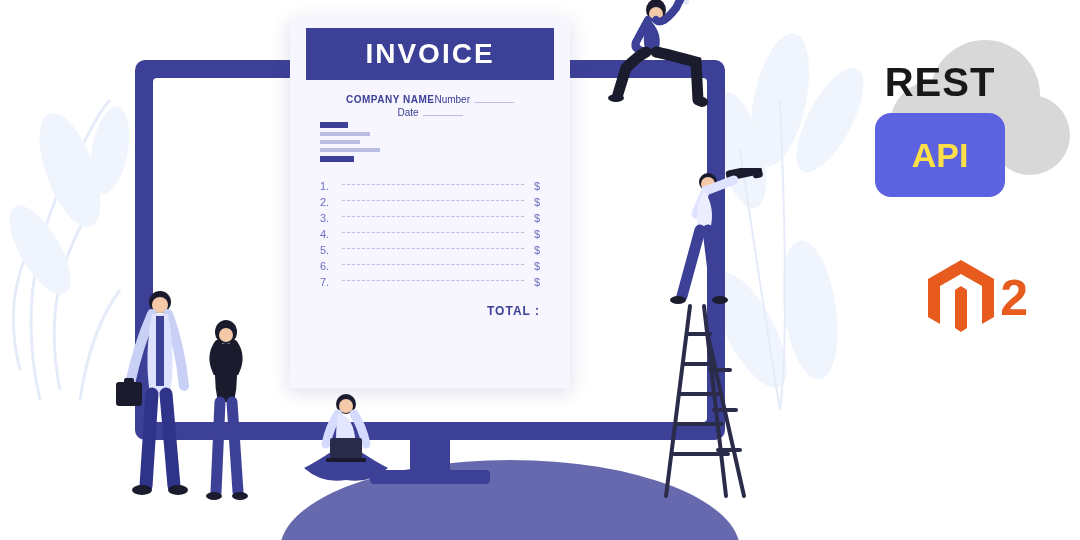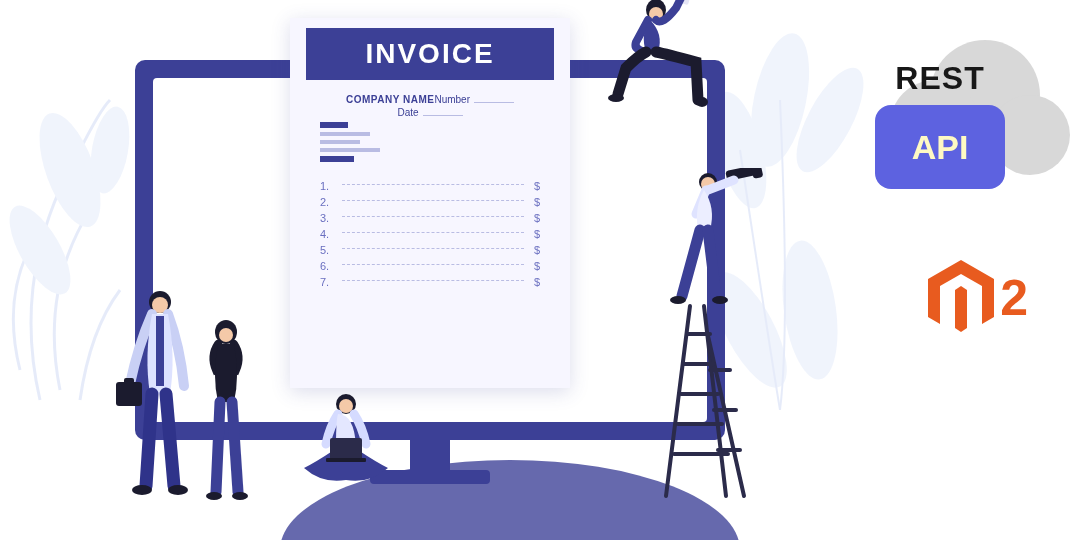--- a/index.html
+++ b/index.html
@@ -53,7 +53,7 @@
   .cloud::after { width: 90px; height: 90px; top: 40px; right: 90px; }
   .cloud .c3 { position: absolute; width: 80px; height: 80px; top: 55px; right: 0; background: #2b2b2b; border-radius: 50%; }
 
-  .rest-label { text-align: center; font-size: 32px; font-weight: 900; color: #181818; margin-bottom: 8px; letter-spacing: 1px; position: relative; z-index: 2; }
+  .rest-label { text-align: center; font-size: 40px; font-weight: 900; color: #181818; margin-bottom: 8px; letter-spacing: 1px; position: relative; z-index: 2; }
   .api-badge { width: 130px; height: 84px; background: #5d62e0; border-radius: 16px; margin: 0 auto; display: flex; align-items: center; justify-content: center; color: #fef9c3; font-size: 34px; font-weight: 900; position: relative; z-index: 2; }
 
   .magento { position: absolute; right: 52px; top: 260px; display: flex; align-items: center; gap: 6px; }

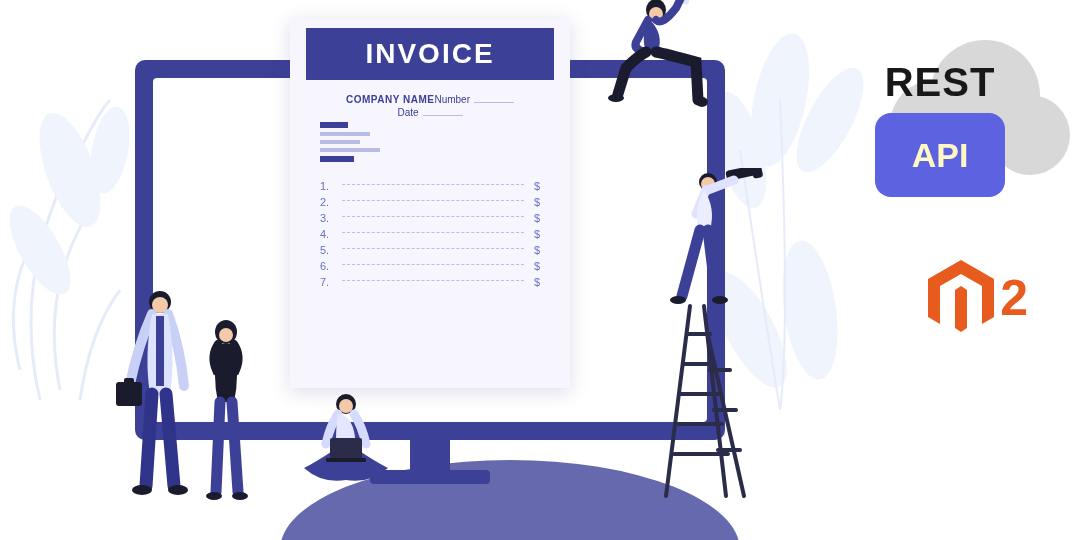--- a/index.html
+++ b/index.html
@@ -54,7 +54,7 @@
   .cloud .c3 { position: absolute; width: 80px; height: 80px; top: 55px; right: 0; background: #2b2b2b; border-radius: 50%; }
 
   .rest-label { text-align: center; font-size: 40px; font-weight: 900; color: #181818; margin-bottom: 8px; letter-spacing: 1px; position: relative; z-index: 2; }
-  .api-badge { width: 130px; height: 84px; background: #5d62e0; border-radius: 16px; margin: 0 auto; display: flex; align-items: center; justify-content: center; color: #fef9c3; font-size: 34px; font-weight: 900; position: relative; z-index: 2; }
+  .api-badge { width: 130px; height: 84px; background: #5d62e0; border-radius: 16px; margin: 0 auto; display: flex; align-items: center; justify-content: center; color: #fde047; font-size: 34px; font-weight: 900; position: relative; z-index: 2; }
 
   .magento { position: absolute; right: 52px; top: 260px; display: flex; align-items: center; gap: 6px; }
   .magento-icon { width: 66px; height: 76px; position: relative; }

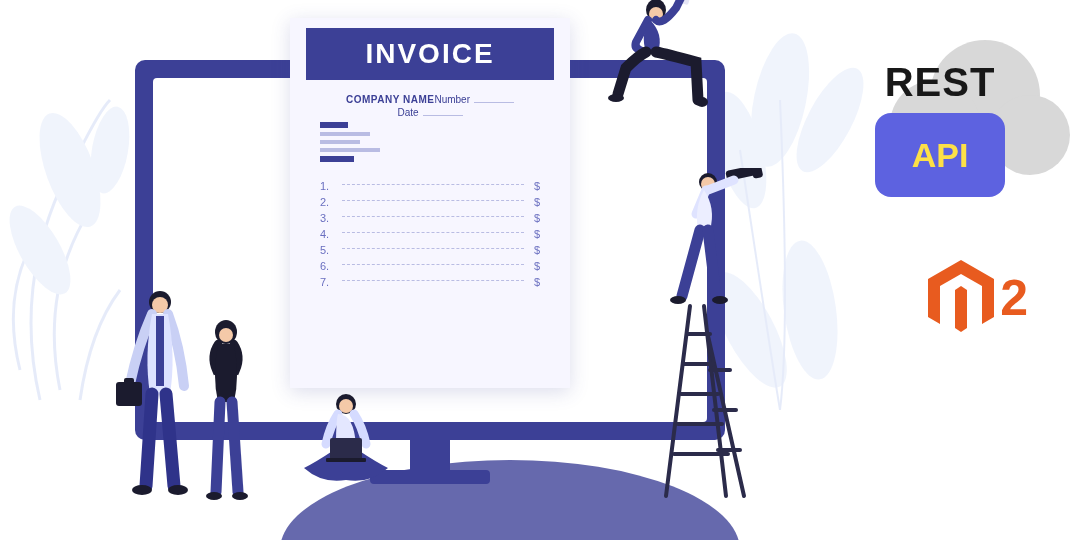--- a/index.html
+++ b/index.html
@@ -175,6 +175,7 @@
           <span class="currency">$</span>
         </div>
     </div>
+    <div class="total-row">TOTAL :</div>
   </div>
 </div>
 

